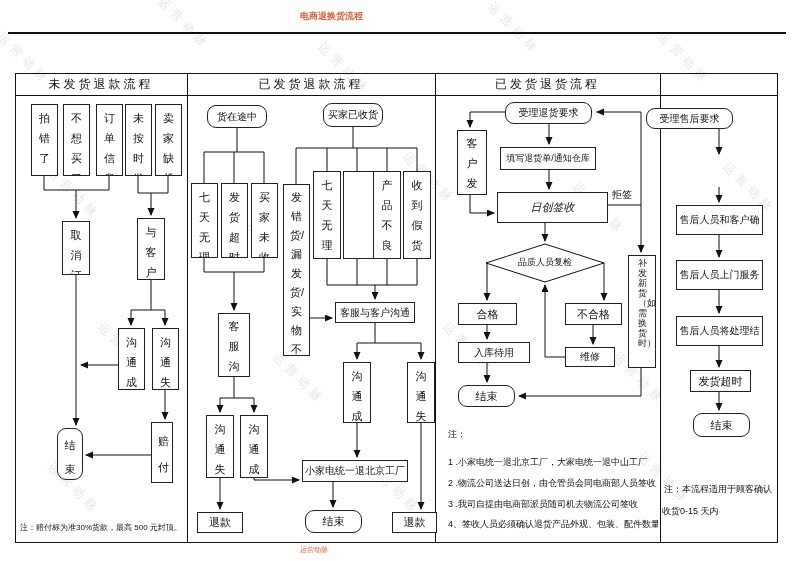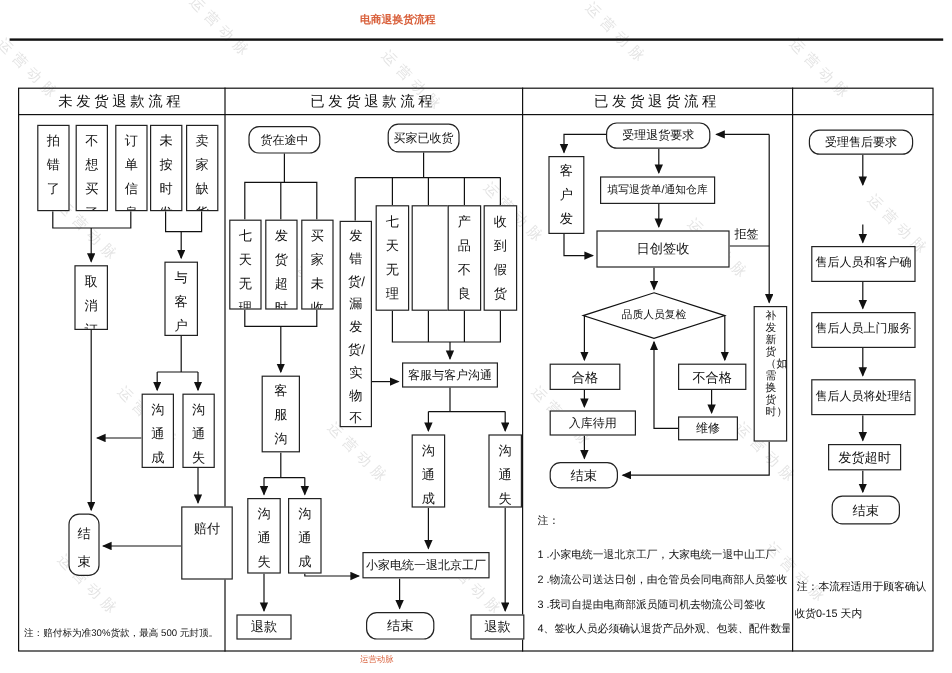--- a/index.html
+++ b/index.html
@@ -177,7 +177,7 @@
   <div class="note" style="left:448px;top:498px;width:210px;">3 .我司自提由电商部派员随司机去物流公司签收</div>
   <div class="note" style="left:448px;top:518px;width:210px;">4、签收人员必须确认退货产品外观、包装、配件数量，并拍照或</div>
 
-  <div class="b hb rd" style="left:674px;top:108px;width:87px;height:21px;font-size:10px;">受理售后要求</div>
+  <div class="b hb rd" style="left:646px;top:108px;width:87px;height:21px;font-size:10px;">受理售后要求</div>
   <div class="b clip" style="left:676px;top:205px;width:87px;height:30px;">售后人员和客户确认</div>
   <div class="b clip" style="left:676px;top:260px;width:87px;height:30px;">售后人员上门服务</div>
   <div class="b clip" style="left:676px;top:316px;width:87px;height:30px;">售后人员将处理结果</div>

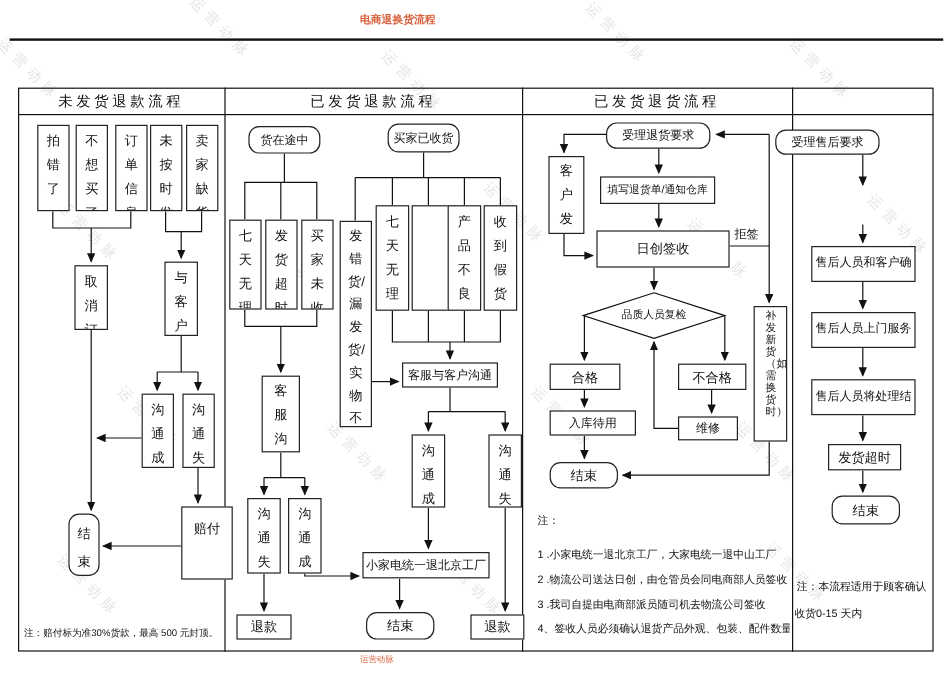--- a/index.html
+++ b/index.html
@@ -162,7 +162,7 @@
   <div class="b hb rd" style="left:505px;top:102px;width:87px;height:22px;font-size:10px;">受理退货要求</div>
   <div class="b vb" style="left:457px;top:130px;width:30px;height:65px;padding:2px 8px 0;">客户发货</div>
   <div class="b hb" style="left:500px;top:147px;width:96px;height:23px;font-size:9px;">填写退货单/通知仓库</div>
-  <div class="b hb" style="left:497px;top:192px;width:111px;height:31px;">日创签收</div>
+  <div class="b hb" style="left:497px;top:192px;width:111px;height:31px;font-style:italic;">日创签收</div>
   <div class="freetxt" style="left:612px;top:188px;">拒签</div>
   <div class="freetxt" style="left:486px;top:256px;width:118px;text-align:center;font-size:9px;">品质人员复检</div>
   <div class="b hb" style="left:458px;top:303px;width:59px;height:22px;">合格</div>

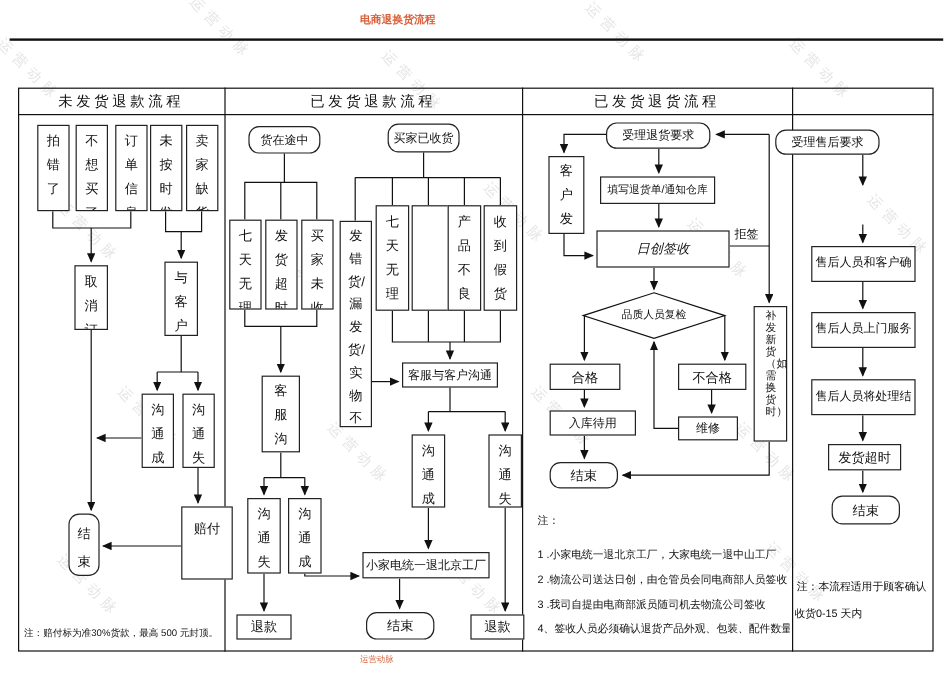--- a/index.html
+++ b/index.html
@@ -135,7 +135,7 @@
   <div class="b vb" style="left:118px;top:328px;width:27px;height:62px;">沟通成功</div>
   <div class="b vb" style="left:152px;top:328px;width:27px;height:62px;">沟通失败</div>
   <div class="b vb rd" style="left:57px;top:428px;width:26px;height:52px;line-height:24px;padding-top:4px;">结束</div>
-  <div class="b vb" style="left:151px;top:422px;width:43px;height:61px;line-height:26px;padding-top:5px;">赔付</div>
+  <div class="b vb" style="left:151px;top:422px;width:22px;height:61px;line-height:26px;padding-top:5px;">赔付</div>
   <div class="note" style="left:20px;top:522px;width:164px;font-size:8px;">注：赔付标为准30%货款，最高 500 元封顶。</div>
 
   <div class="b hb rd" style="left:207px;top:105px;width:60px;height:23px;font-size:10px;">货在途中</div>

